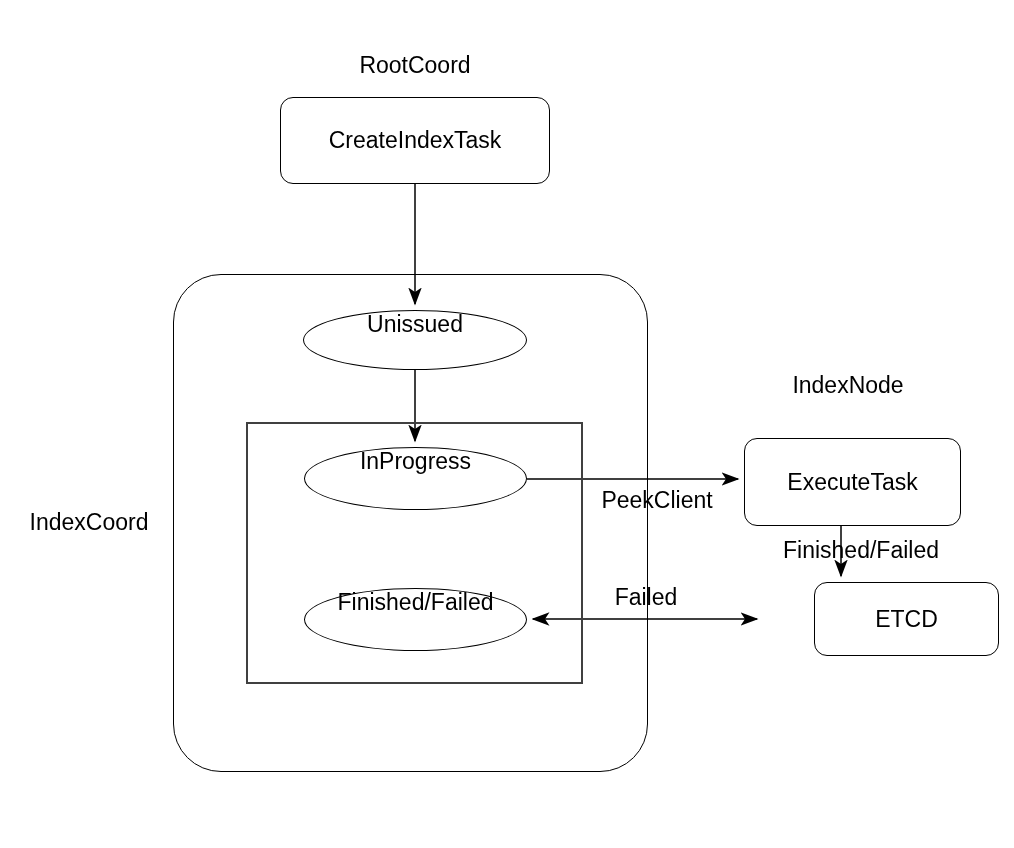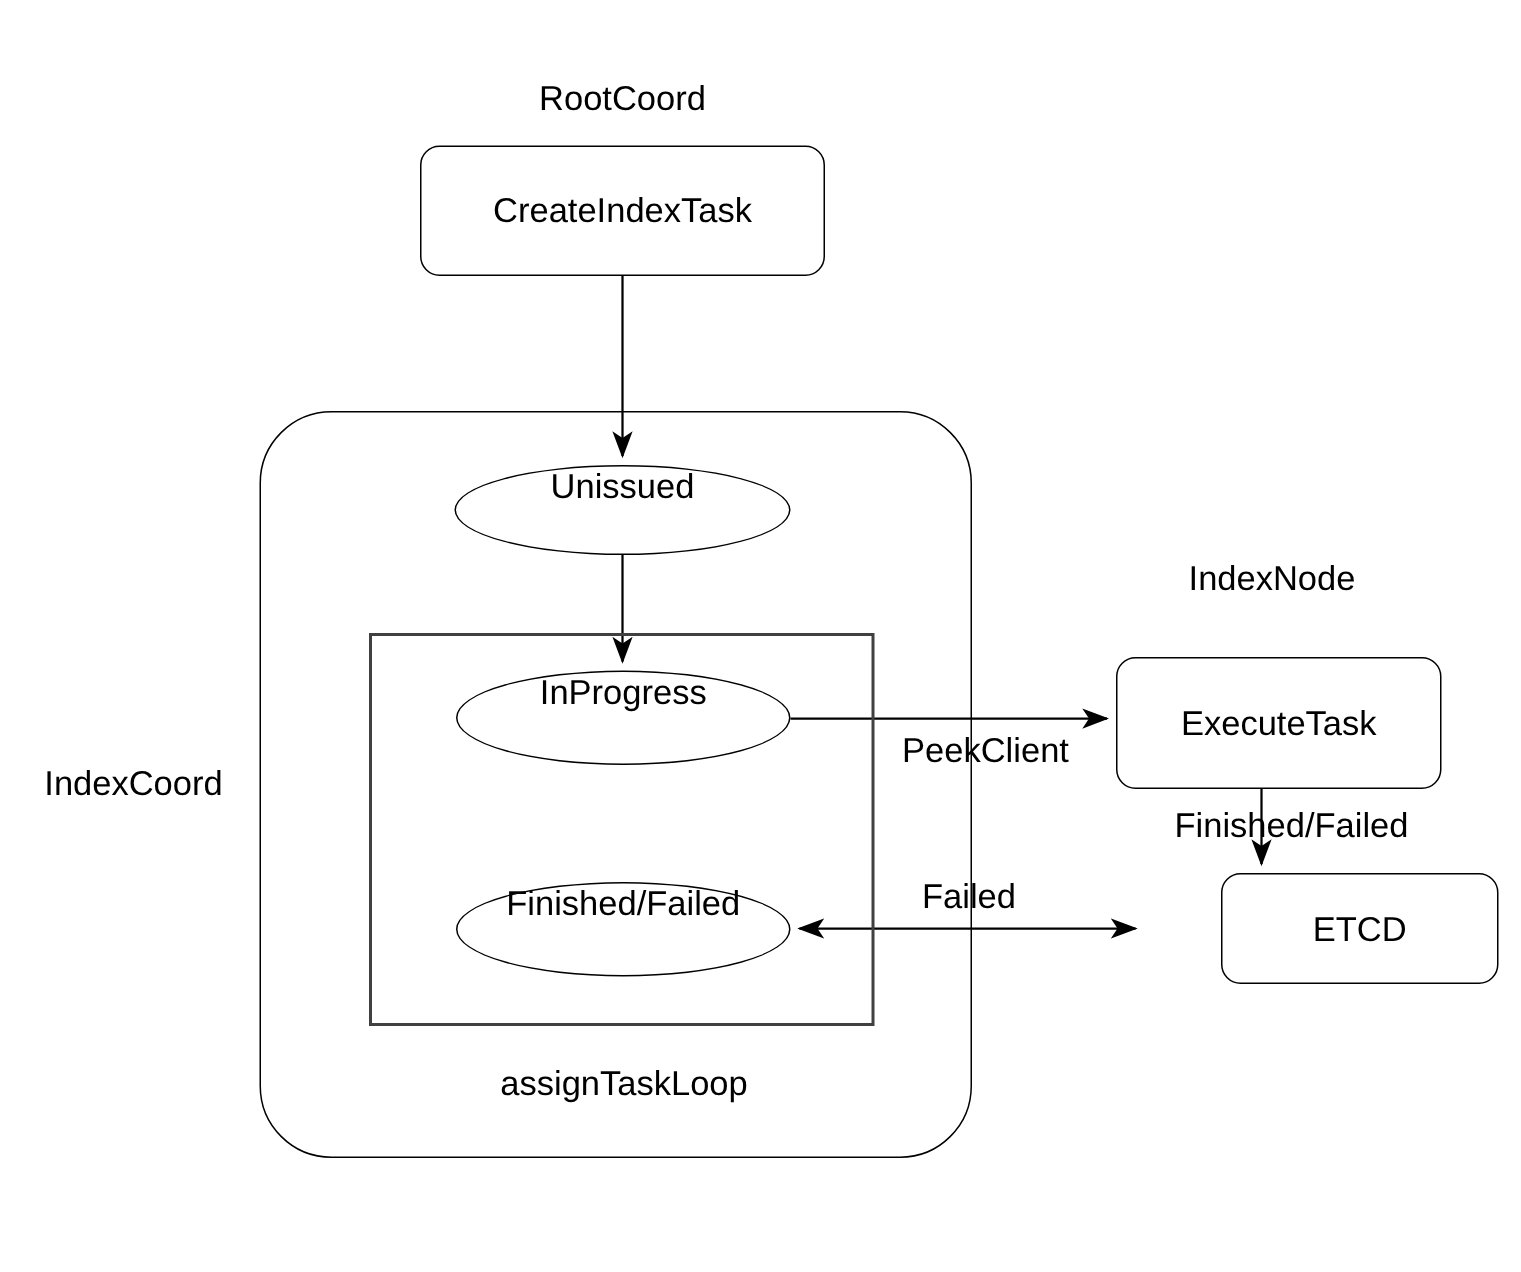--- a/index.html
+++ b/index.html
@@ -125,7 +125,6 @@
   <div id="root-coord-label" class="float-label">RootCoord</div>
   <div id="index-node-label" class="float-label">IndexNode</div>
   <div id="index-coord-label" class="float-label">IndexCoord</div>
-  <div id="assign-task-loop-label" class="float-label">assignTaskLoop</div>
   <div id="peek-client-label" class="float-label">PeekClient</div>
   <div id="watch-label" class="float-label">Failed</div>
   <div id="finished-failed-edge-label" class="float-label">Finished/Failed</div>

